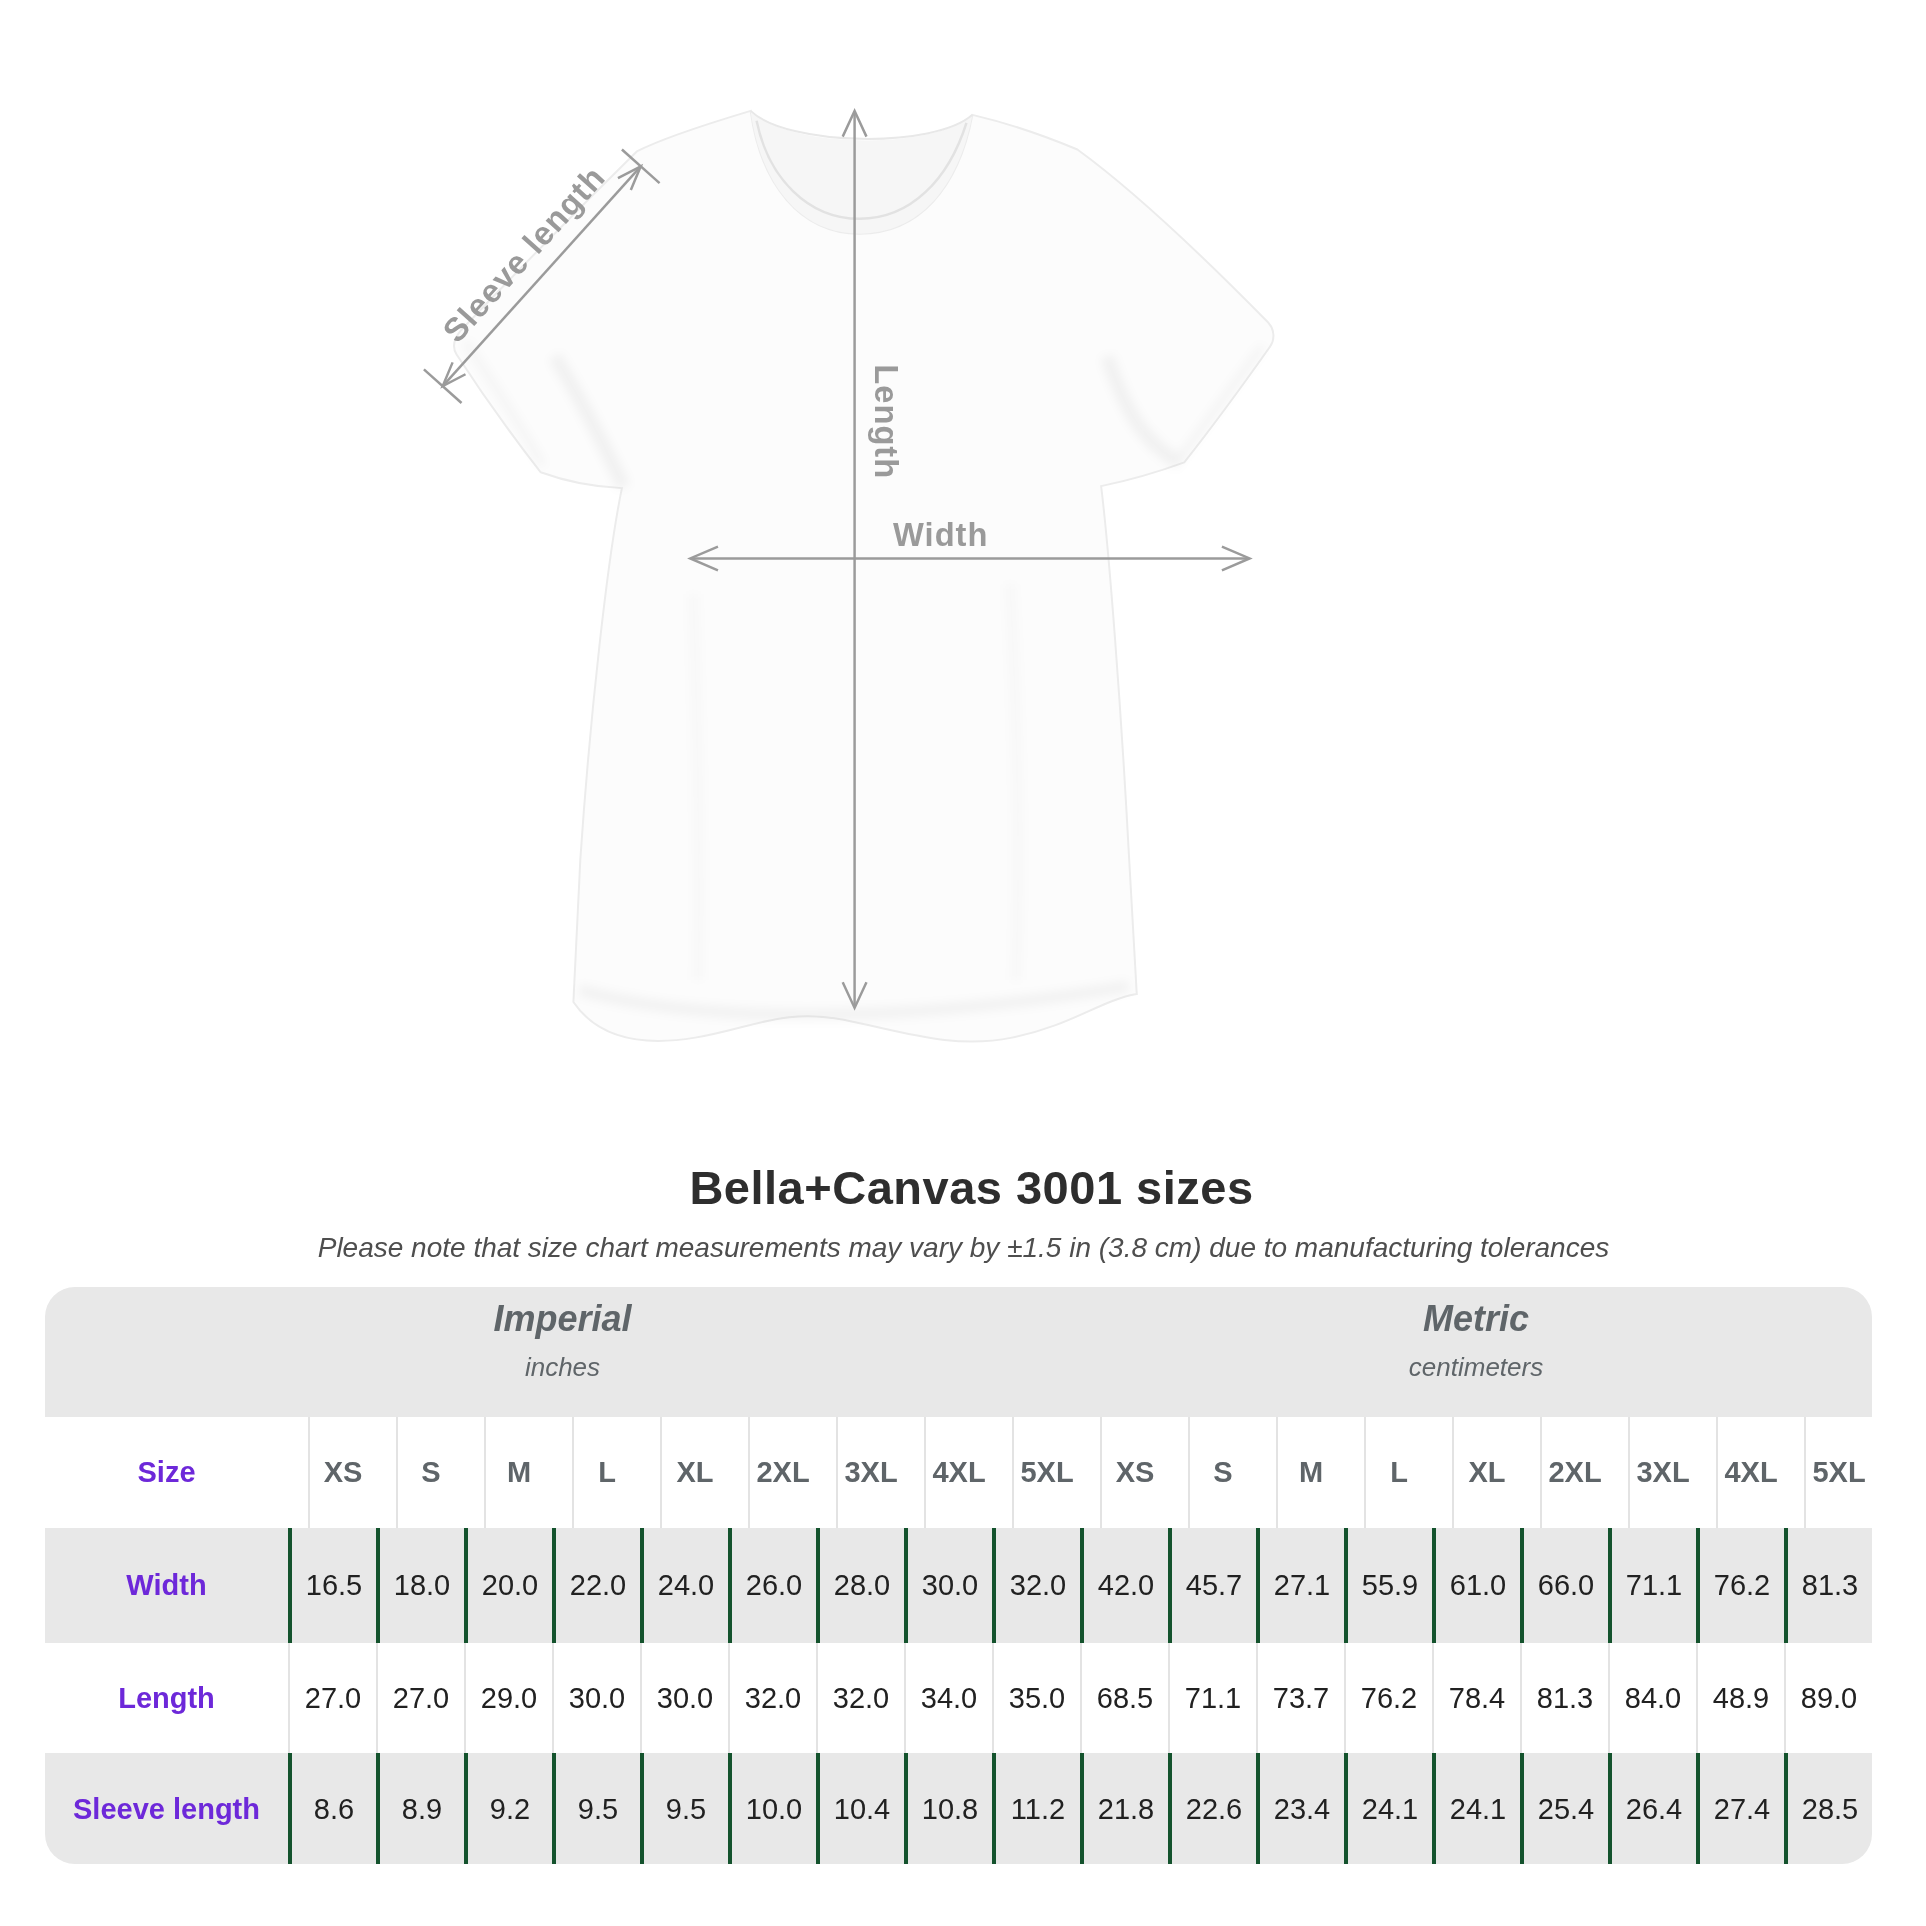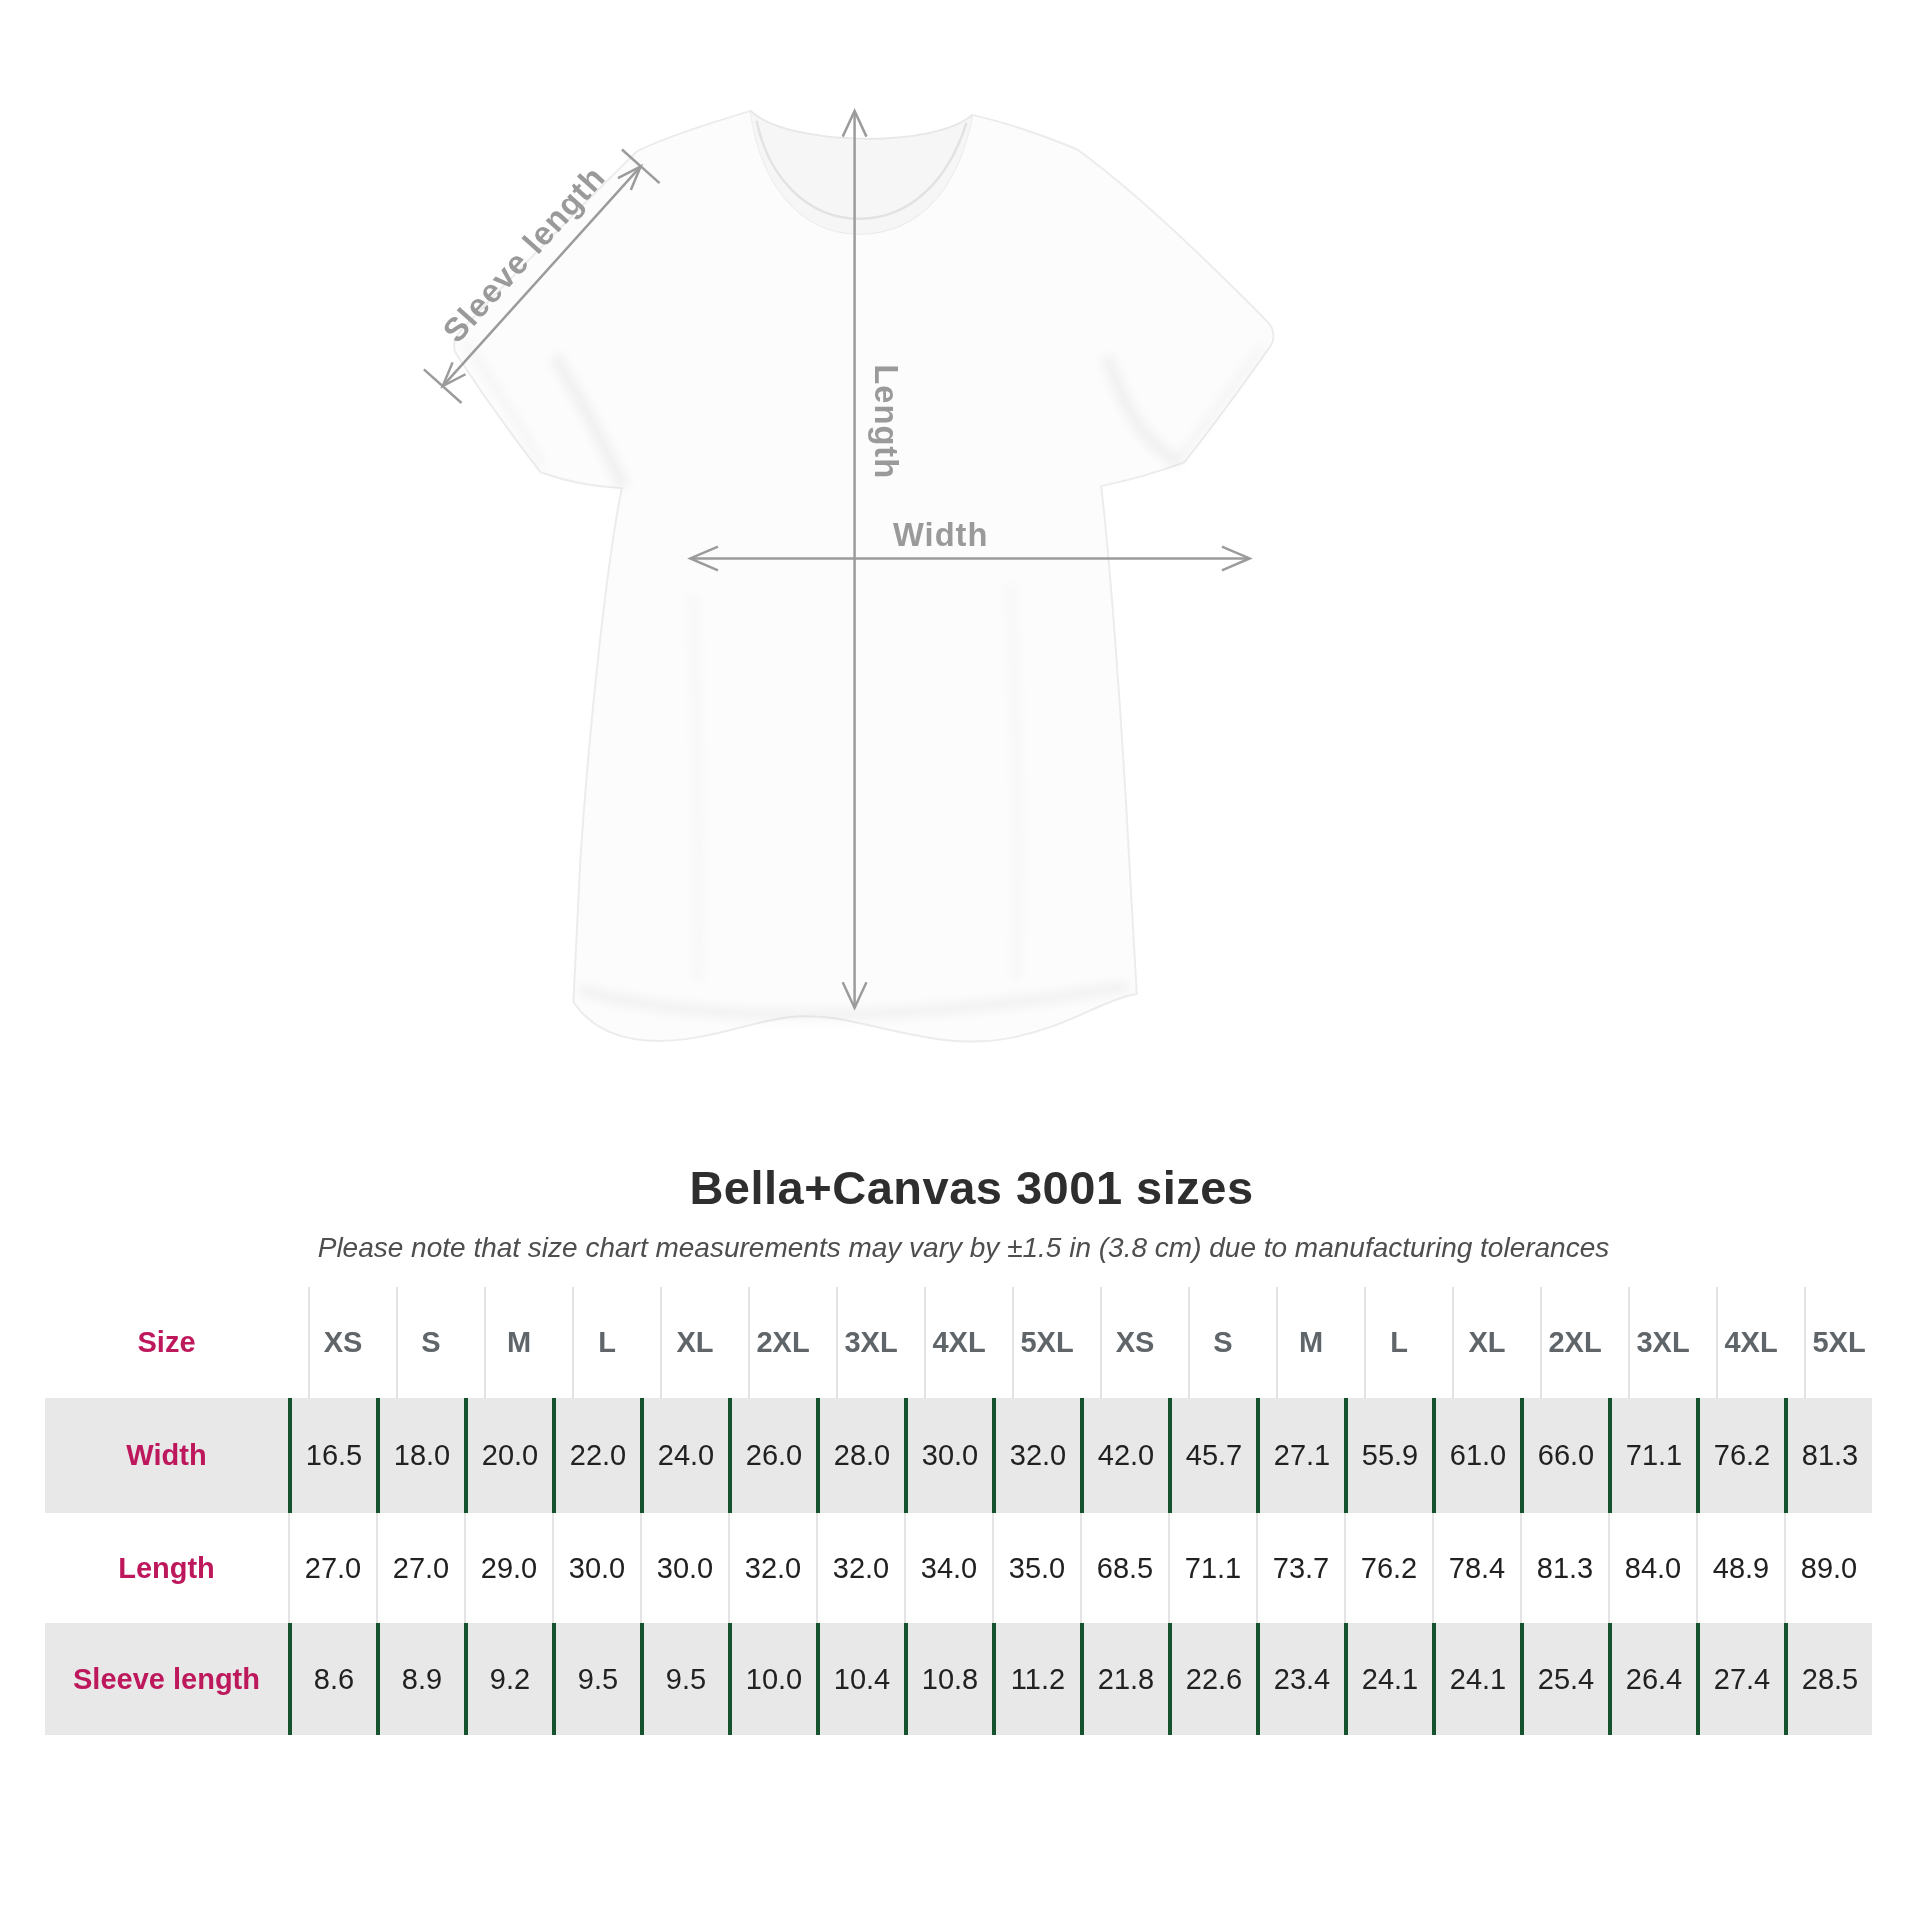--- a/index.html
+++ b/index.html
@@ -130,6 +130,16 @@
 
   <div class="size-table">
 
+    <div class="trow group-row gray-bg">
+      <div class="cell group-cell">
+        <span class="group-name">Imperial</span>
+        <span class="group-unit">inches</span>
+      </div>
+      <div class="cell group-cell">
+        <span class="group-name">Metric</span>
+        <span class="group-unit">centimeters</span>
+      </div>
+    </div>
 
     <div class="trow size-row white-bg">
       <div class="cell label-cell">Size</div>

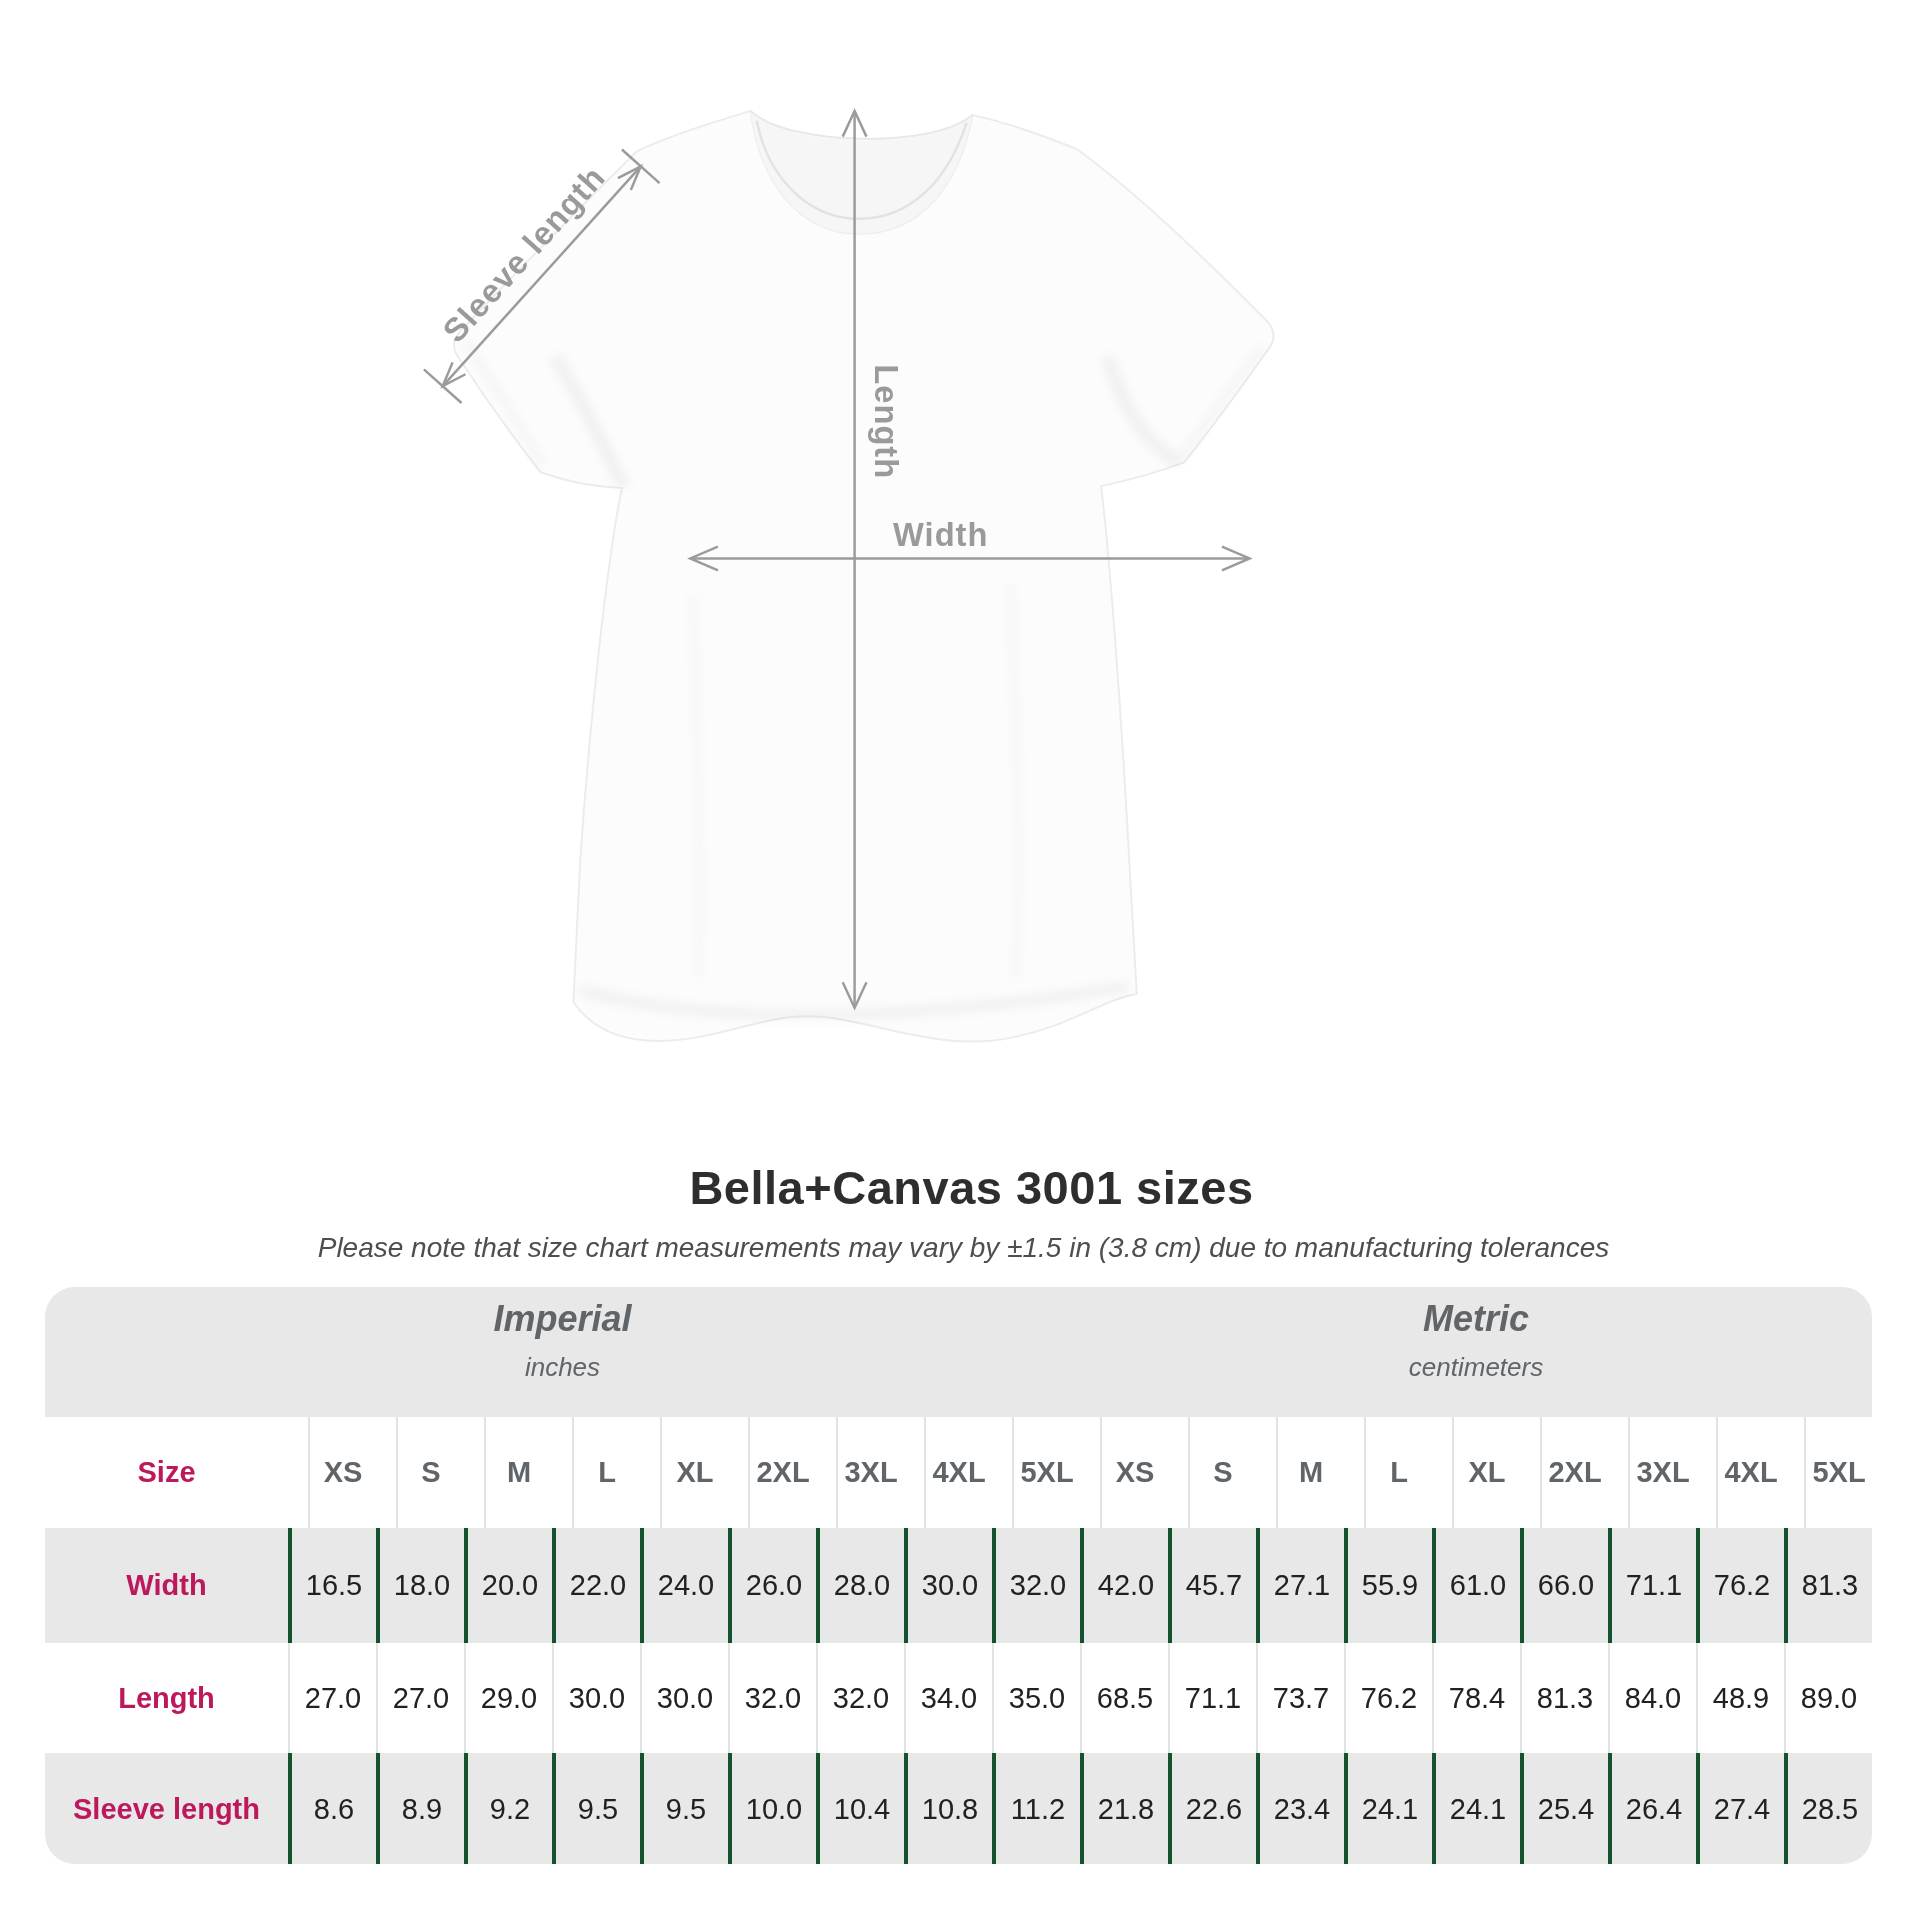--- a/index.html
+++ b/index.html
@@ -42,7 +42,7 @@
   .group-cell:first-child{grid-column:1 / span 10;}
   .group-name{font-size:36px;font-weight:bold;font-style:italic;color:#5f6569;}
   .group-unit{font-size:26px;font-style:italic;color:#5f6569;}
-  .label-cell{font-size:29px;font-weight:bold;color:#be185d;text-align:right;}
+  .label-cell{font-size:29px;font-weight:bold;color:#6d28d9;text-align:right;}
   .size-cell{font-size:29px;font-weight:bold;color:#5f6569;margin-left:20px;}
   .value-cell{font-size:29px;color:#212121;}
 </style>

